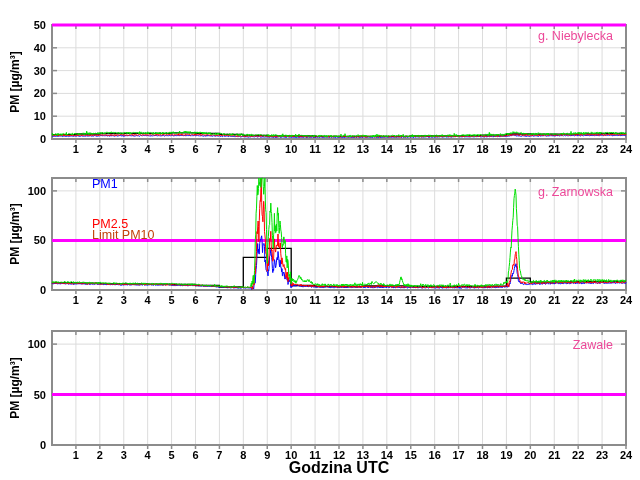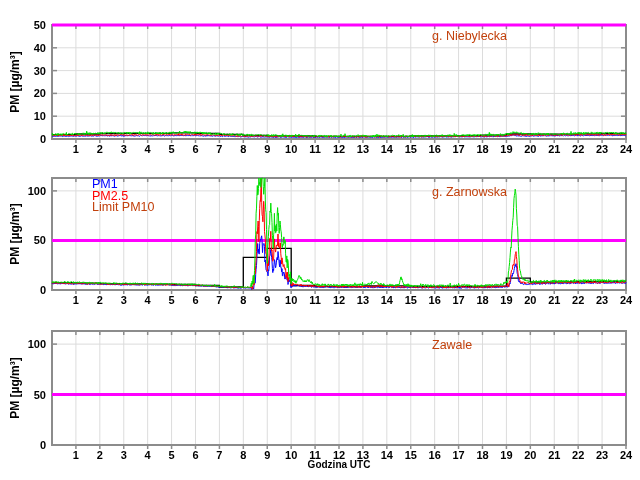--- a/index.html
+++ b/index.html
@@ -11,7 +11,7 @@
   .ylabel{left:-34px;width:100px;height:16px;text-align:center;font-size:12px;font-weight:bold;color:#000;
           transform:rotate(-90deg);}
   .yl1{top:74px;} .yl2{top:226px;} .yl3{top:380px;}
-  .station{right:8px;width:200px;text-align:left;font-size:12.5px;color:#c2410c;}
+  .station{right:27px;width:200px;text-align:right;font-size:12.5px;color:#ec4899;}
   .st1{top:29px;} .st2{top:185px;} .st3{top:338px;}
   .legend{left:92px;top:179px;width:140px;font-size:12.5px;font-weight:normal;line-height:11.6px;}
   .legend div{position:static;white-space:nowrap;}

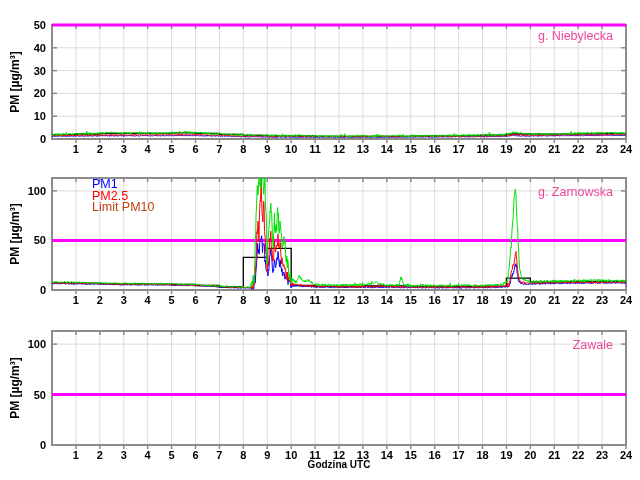--- a/index.html
+++ b/index.html
@@ -374,7 +374,7 @@
   <div class="station st2">g. Zarnowska</div>
   <div class="legend">
     <div style="color: rgb(0, 0, 255);">PM1</div>
-    <div style="color: rgb(255, 0, 0);">PM2.5</div>
+    <div style="color: rgb(255, 0, 0); margin-top: 28px;">PM2.5</div>
     <div style="color: #c2410c;">Limit PM10</div>
   </div>
   <div class="xlabel">Godzina UTC</div>

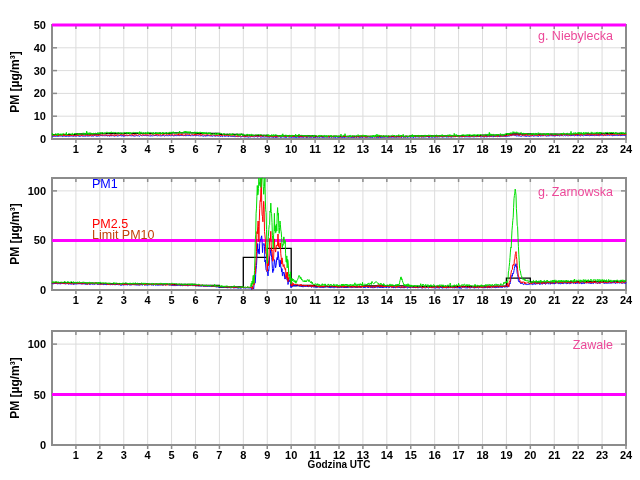--- a/index.html
+++ b/index.html
@@ -7,7 +7,7 @@
           font-family:"Liberation Sans","DejaVu Sans",sans-serif;}
   .figure *{position:absolute;}
   .title{left:39px;top:4px;width:600px;text-align:center;font-size:13px;font-weight:bold;color:#000;}
-  .xlabel{left:39px;top:459px;width:600px;text-align:center;font-size:10px;font-weight:bold;color:#000;}
+  .xlabel{left:39px;top:459px;width:600px;text-align:center;font-size:16px;font-weight:bold;color:#000;}
   .ylabel{left:-34px;width:100px;height:16px;text-align:center;font-size:12px;font-weight:bold;color:#000;
           transform:rotate(-90deg);}
   .yl1{top:74px;} .yl2{top:226px;} .yl3{top:380px;}

